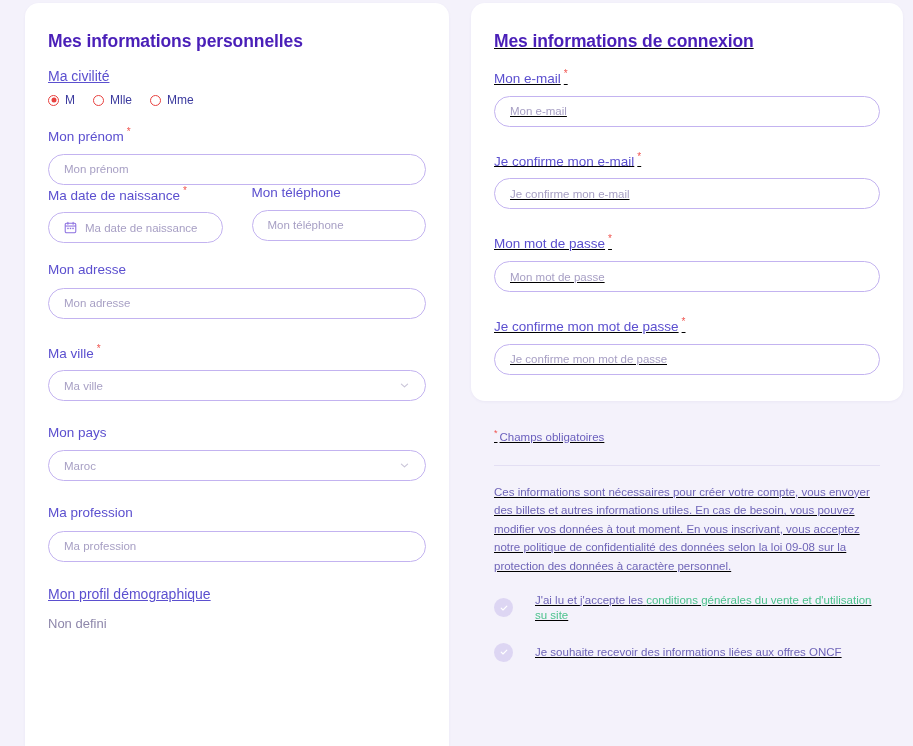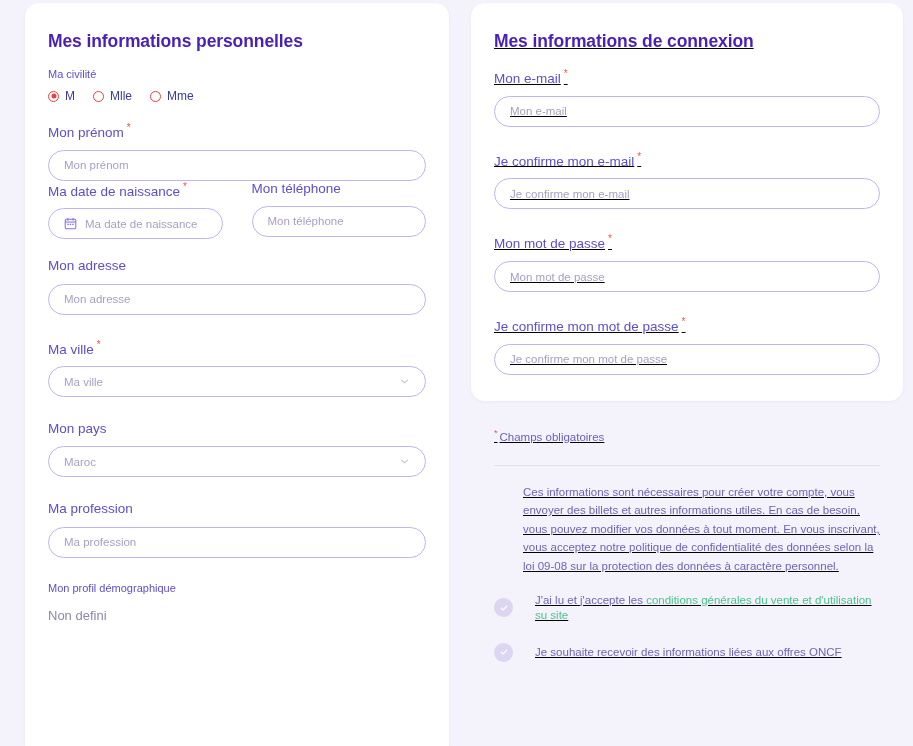--- a/index.html
+++ b/index.html
@@ -79,9 +79,10 @@
   }
 
   .section-label {
-    font-size: 11px;
+    font-size: 14px;
     color: #5b4fcf;
     margin-bottom: 9px;
+    text-decoration: underline;
   }
 
   

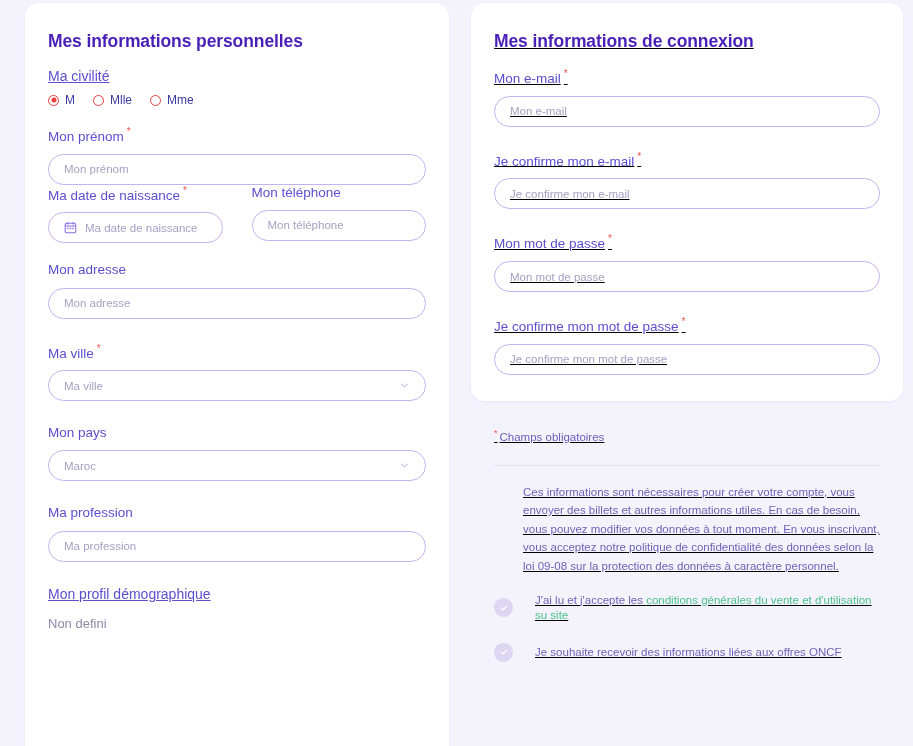--- a/index.html
+++ b/index.html
@@ -194,7 +194,6 @@
     line-height: 1.62;
     color: #6f65b8;
     margin-top: 17px;
-    margin-left: 29px;
   }
 
   .consent-list { margin-top: 17px; }

